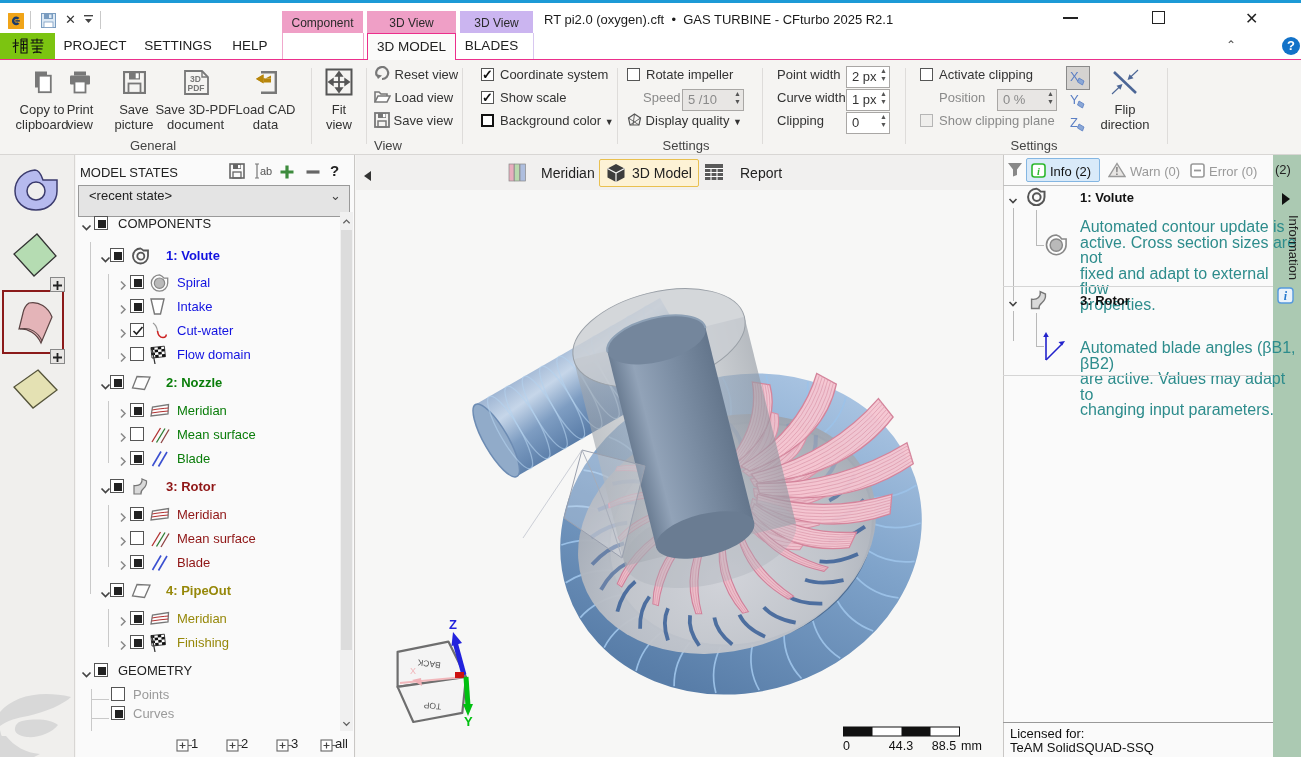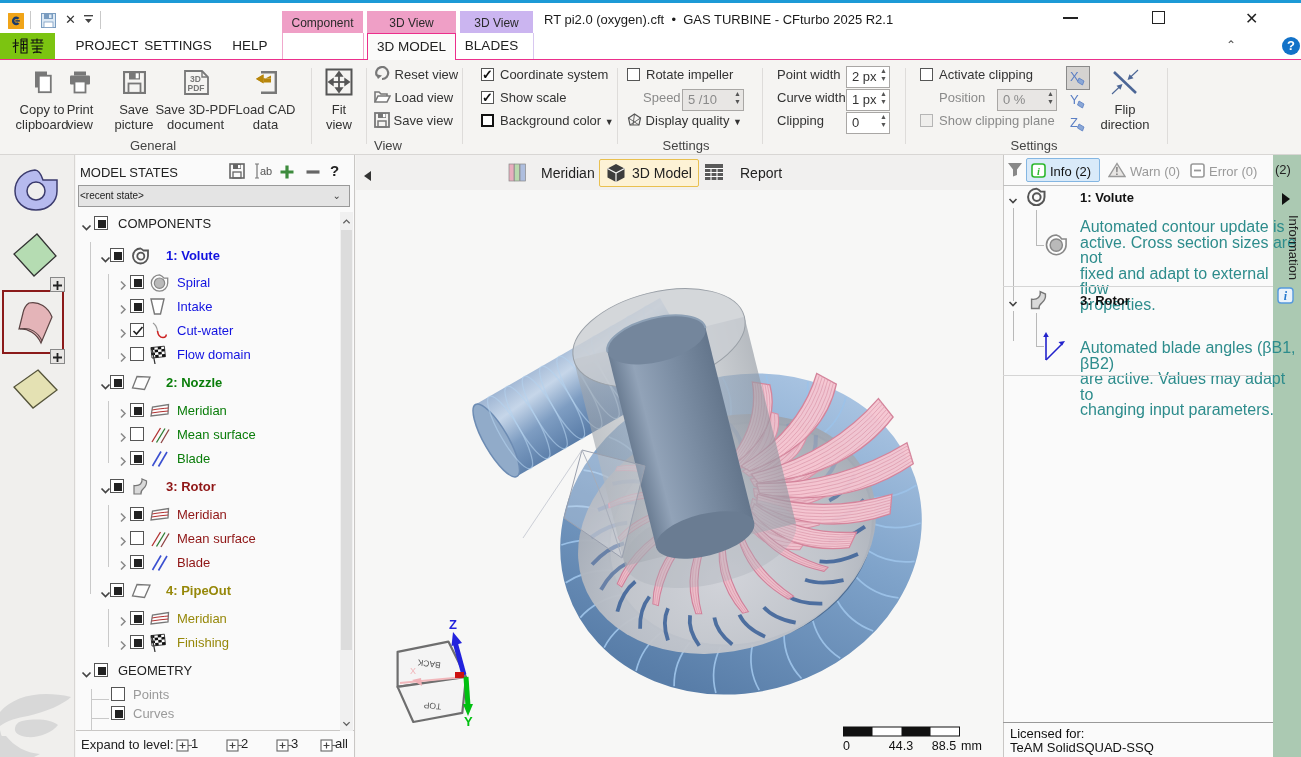--- a/index.html
+++ b/index.html
@@ -95,7 +95,7 @@
             <path d="M19 2 H31 M18.5 5 H31.5 M21 2 V5 M25 0.5 V5 M29 2 V5 M19.5 8 H31 M20 11 C23 10.5 27 10.5 30.5 11 M25 8 V15 M21 15 C23 13.5 27 13.5 29.5 15"></path>
           </g>
         </svg></div>
-    <div class="rtab" style="left:74px;width:66px;">PROJECT</div>
+    <div class="rtab" style="left:62px;width:66px;">PROJECT</div>
     <div class="rtab" style="left:144px;width:68px;">SETTINGS</div>
     <div class="rtab" style="left:224px;width:52px;">HELP</div>
     <div class="rtab" style="left:285px;width:76px;margin-top:42px;">ROTOR</div>

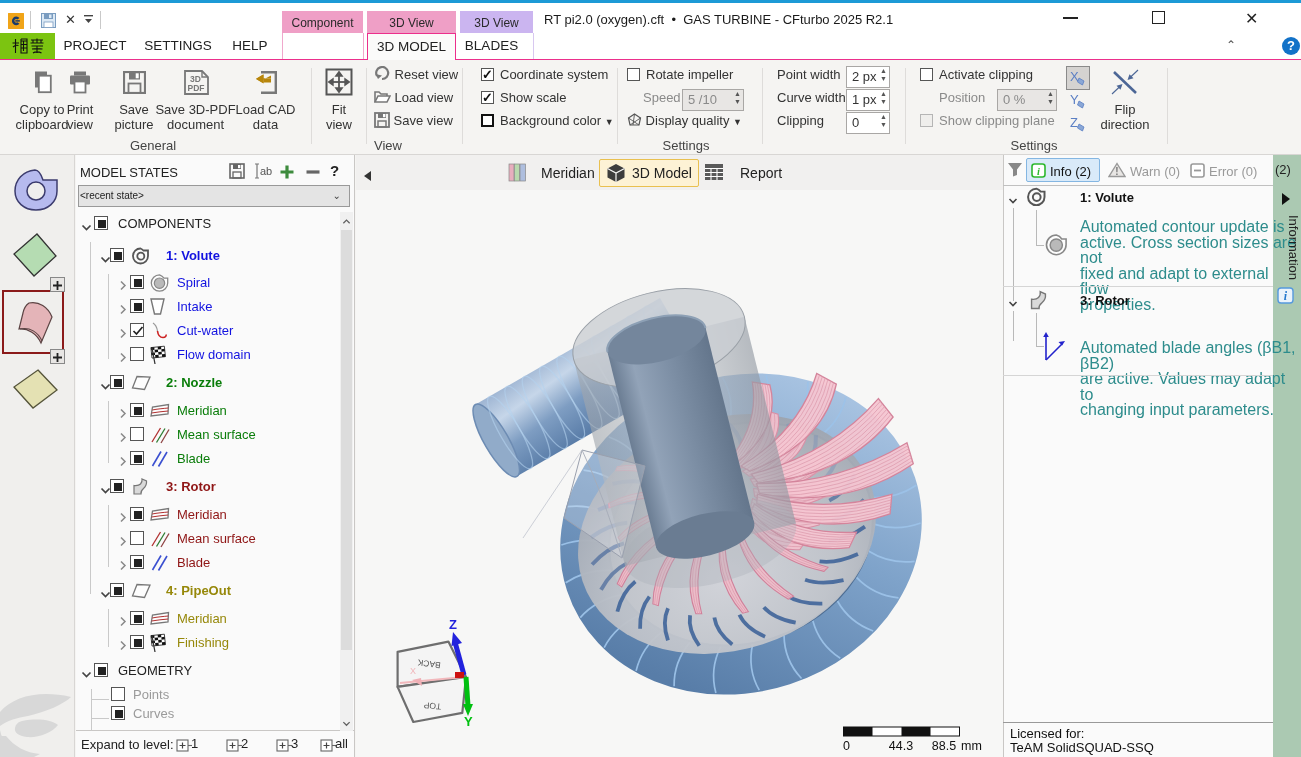--- a/index.html
+++ b/index.html
@@ -42,7 +42,7 @@
 
 #treepanel { position:absolute; left:76px; top:155px; width:279px; height:602px; background:#fafafa; border-right:1px solid #c9c7c5; }
 #mstitle { position:absolute; left:4px; top:10px; font-size:13px; color:#222; }
-#msdrop { position:absolute; left:2px; top:30px; width:272px; height:22px; background:#e4e4e4; border:1px solid #999; font-size:10px; color:#222; line-height:20px; padding-left:1px; }
+#msdrop { position:absolute; left:2px; top:30px; width:272px; height:32px; background:#e4e4e4; border:1px solid #999; font-size:13px; color:#222; line-height:20px; padding-left:10px; }
 #expandbar { position:absolute; left:0px; top:575px; width:278px; height:27px; background:#fafafa; border-top:1px solid #c9c7c5; font-size:13px; color:#222; line-height:27px; }
 
 

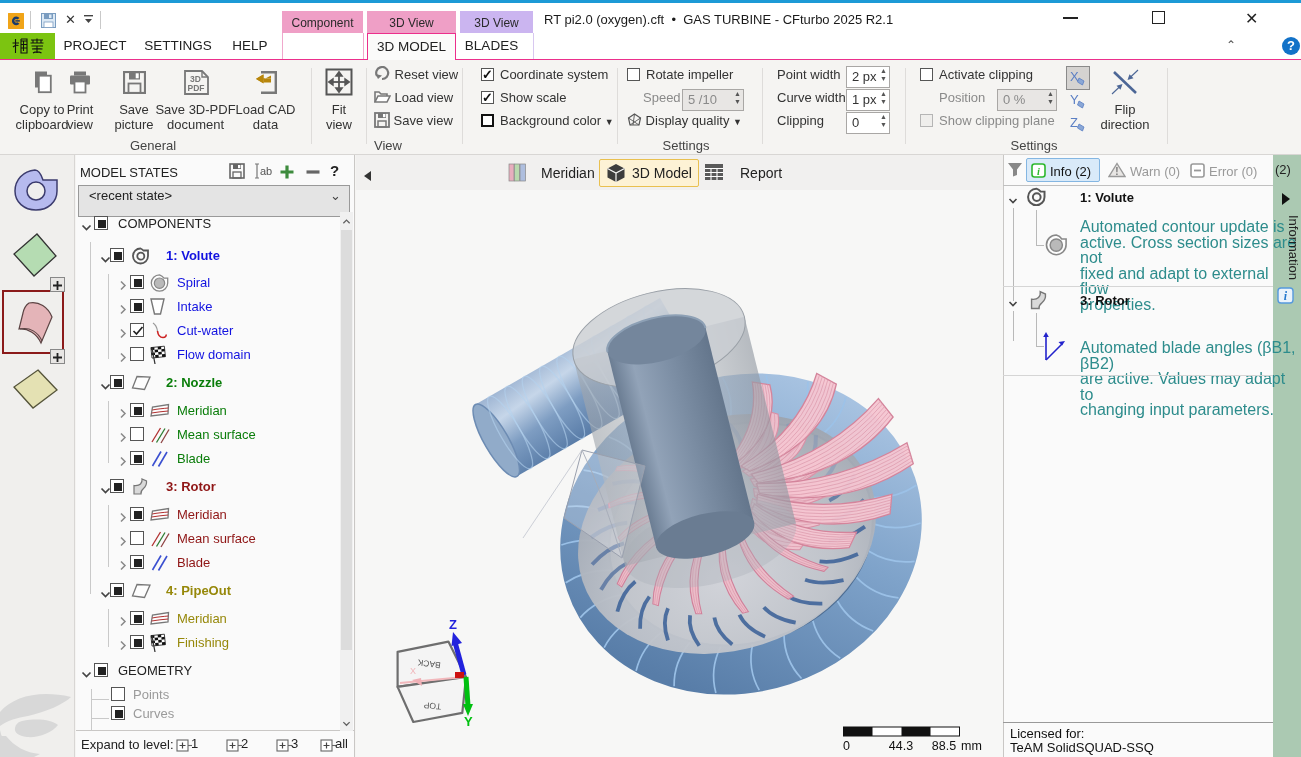--- a/index.html
+++ b/index.html
@@ -243,7 +243,6 @@
   <div id="treepanel">
     <div id="mstitle">MODEL STATES</div>
     <div id="msdrop">&lt;recent state&gt; <span style="position:absolute;right:8px;top:0;color:#444;">⌄</span></div>
-    <div id="expandbar"><span style="margin-left:5px;">Expand to level:</span></div>
   </div>
 
   <div id="treecontent">

